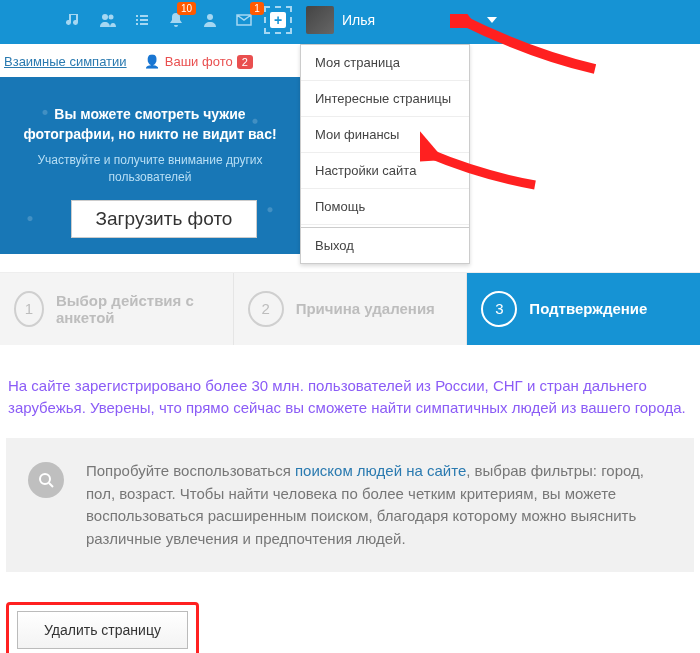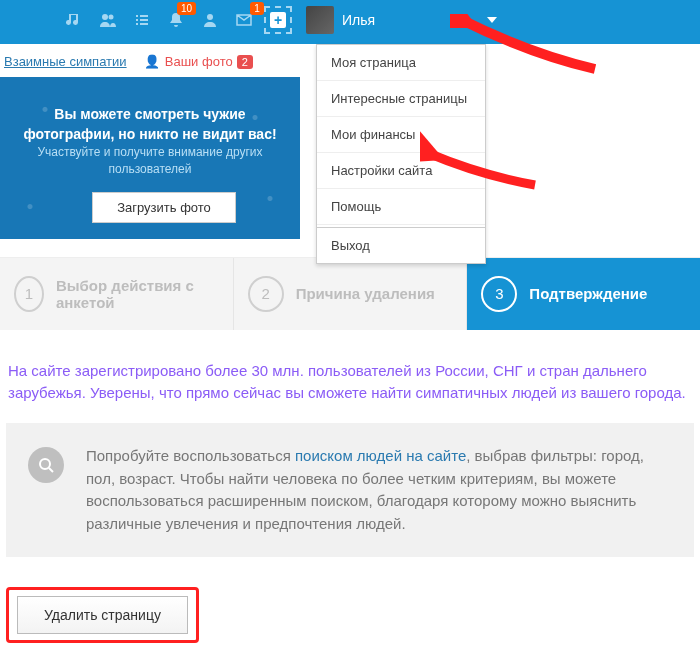--- a/index.html
+++ b/index.html
@@ -16,7 +16,7 @@
   .tb-caret { width: 0; height: 0; border-left: 5px solid transparent; border-right: 5px solid transparent; border-top: 6px solid #fff; }
 
   
-  .dropdown { position: absolute; top: 44px; left: 316px; width: 170px; background: #fff; border: 1px solid #ccc; box-shadow: 0 2px 4px rgba(0,0,0,0.15); z-index: 20; }
+  .dropdown { position: absolute; top: 44px; left: 300px; width: 170px; background: #fff; border: 1px solid #ccc; box-shadow: 0 2px 4px rgba(0,0,0,0.15); z-index: 20; }
   .dropdown-item { padding: 10px 14px; font-size: 13px; color: #444; border-bottom: 1px solid #eee; cursor: pointer; }
   .dropdown-item:last-child { border-bottom: none; border-top: 1px solid #ccc; margin-top: 2px; }
 

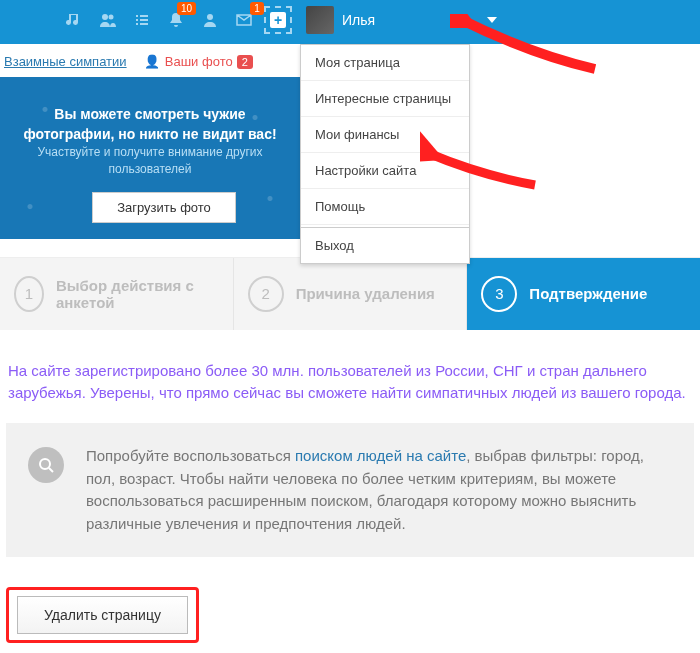--- a/index.html
+++ b/index.html
@@ -41,7 +41,7 @@
     radial-gradient(circle at 90% 75%, rgba(255,255,255,0.18) 2px, transparent 3px);
   }
   .promo h3 { font-size: 14px; font-weight: bold; line-height: 1.4; position: relative; }
-  .promo p { font-size: 12px; color: #b8dff5; line-height: 1.4; position: relative; }
+  .promo p { font-size: 12px; color: #b8dff5; margin-top: 8px; line-height: 1.4; position: relative; }
   .promo button { margin-top: 14px; background: #fff; color: #333; border: 1px solid #ccc; padding: 7px 24px; font-size: 13px; cursor: pointer; position: relative; margin-left: 28px; }
   .right-of-promo { flex: 1; position: relative; }
   .cat-peek { width: 46px; height: 100px; background: linear-gradient(#3bb3f0,#1693d4); margin: 10px 0 0 16px; border-radius: 4px; display:flex; align-items:center; justify-content:center; color:#fff; font-size:28px; }

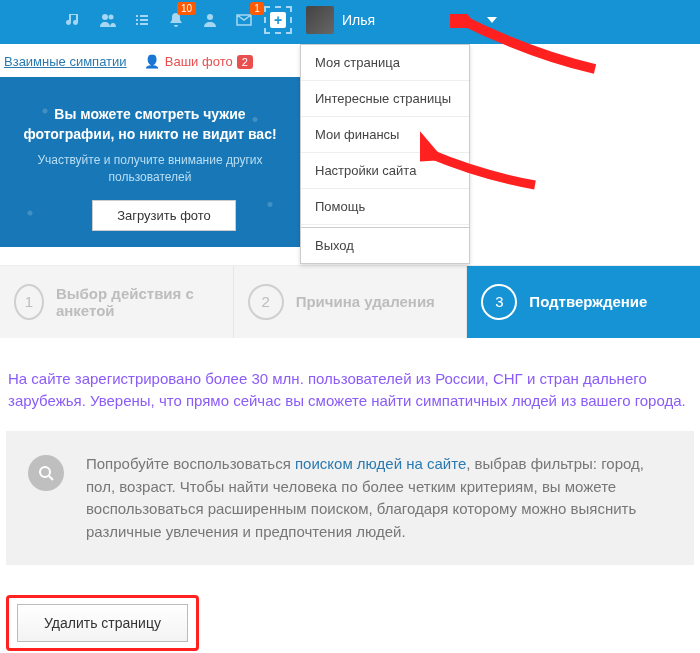--- a/index.html
+++ b/index.html
@@ -42,7 +42,7 @@
   }
   .promo h3 { font-size: 14px; font-weight: bold; line-height: 1.4; position: relative; }
   .promo p { font-size: 12px; color: #b8dff5; margin-top: 8px; line-height: 1.4; position: relative; }
-  .promo button { margin-top: 14px; background: #fff; color: #333; border: 1px solid #ccc; padding: 7px 24px; font-size: 13px; cursor: pointer; position: relative; margin-left: 28px; }
+  .promo button { margin-top: 14px; background: #fff; color: #333; border: 1px solid #ccc; padding: 7px 24px; font-size: 19px; cursor: pointer; position: relative; margin-left: 28px; }
   .right-of-promo { flex: 1; position: relative; }
   .cat-peek { width: 46px; height: 100px; background: linear-gradient(#3bb3f0,#1693d4); margin: 10px 0 0 16px; border-radius: 4px; display:flex; align-items:center; justify-content:center; color:#fff; font-size:28px; }
   .game-link { position:absolute; bottom:8px; left:16px; color:#2a7ab0; font-size:13px; }

